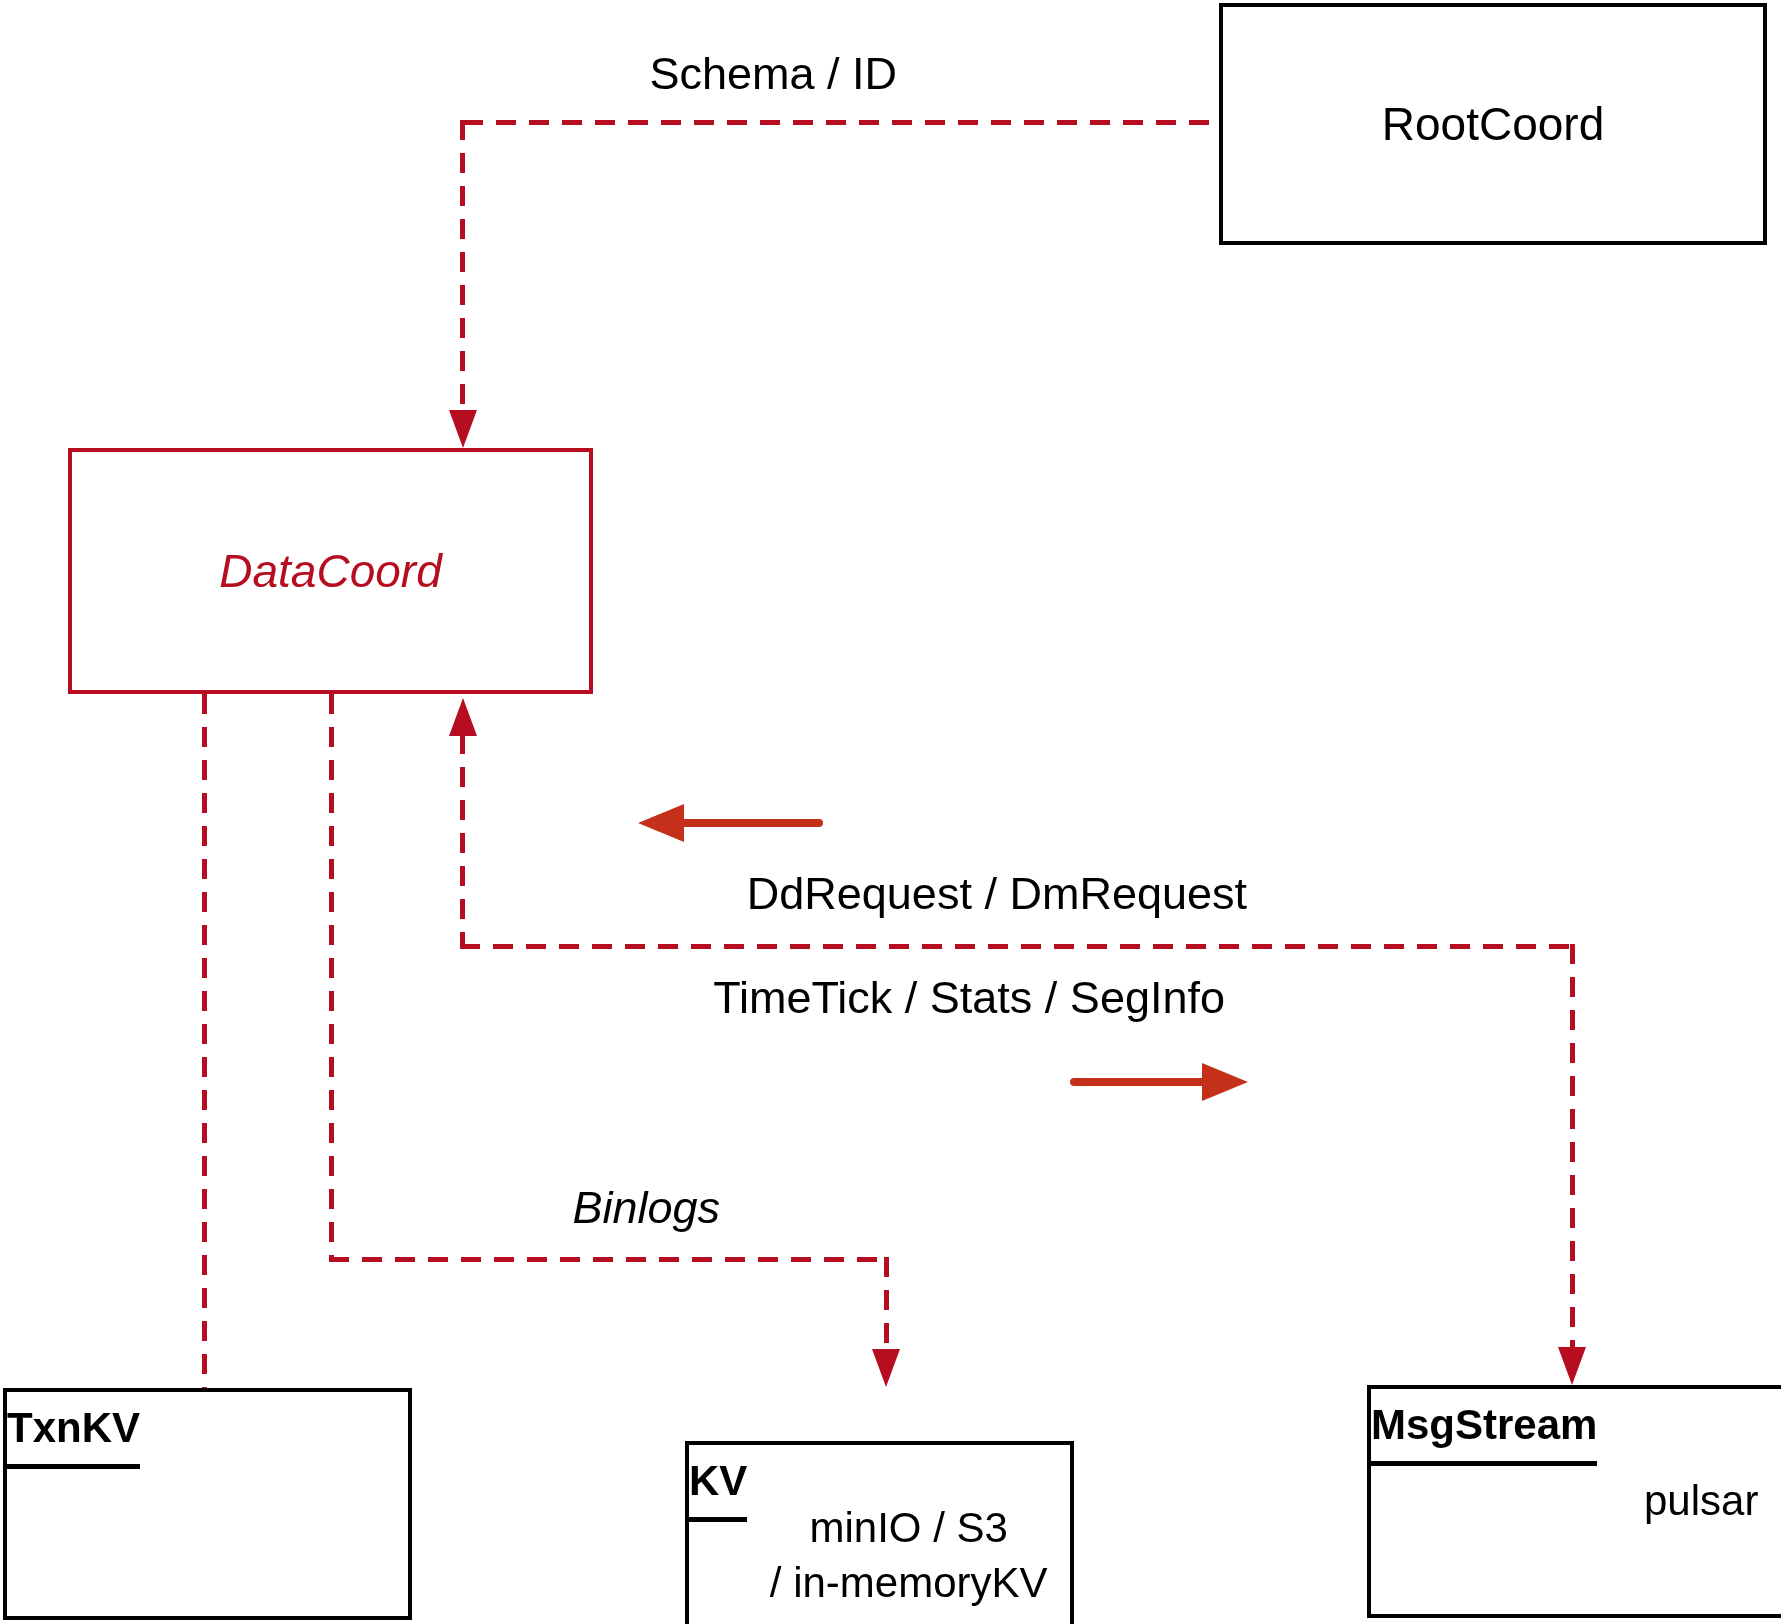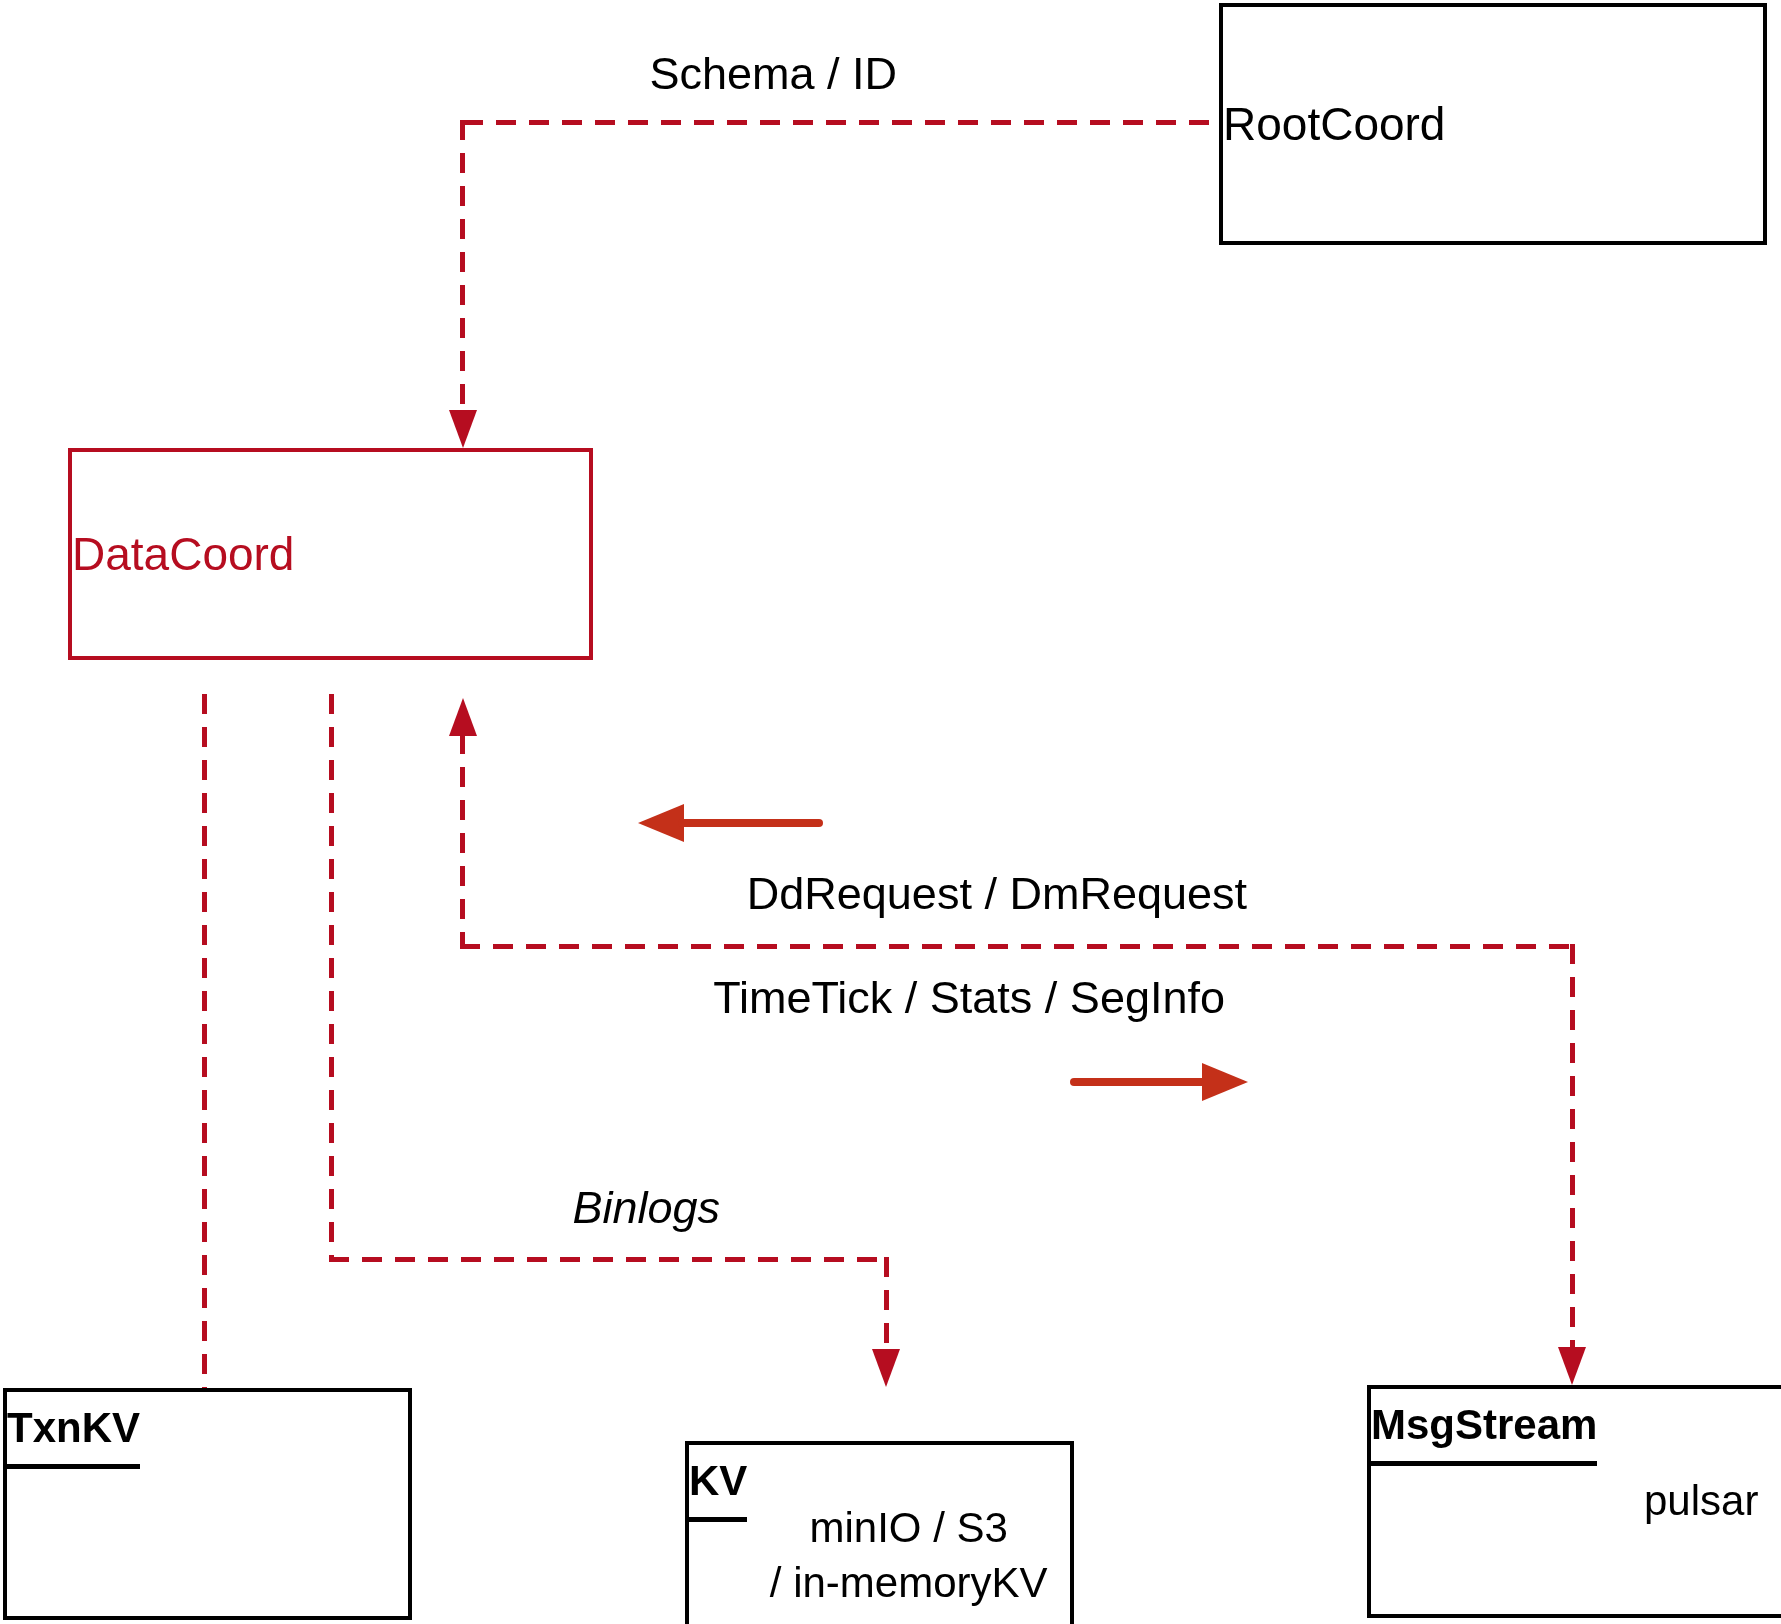--- a/index.html
+++ b/index.html
@@ -31,7 +31,7 @@
   .sa-head-right{position:absolute;width:0;height:0;border-top:19px solid transparent;border-bottom:19px solid transparent;border-left:46px solid var(--solid-red);}
   
   .node{position:absolute;box-sizing:border-box;background:#fff;border:4px solid var(--line-black);
-    display:flex;align-items:center;font-size:46px;color:var(--text-black);}
+    display:flex;align-items:center;justify-content:center;font-size:46px;color:var(--text-black);}
   .node-red{border-color:var(--dashed-red);color:var(--dashed-red);}
   .store{position:absolute;box-sizing:border-box;background:#fff;border:4px solid var(--line-black);
     display:flex;flex-direction:row;font-size:42px;color:var(--text-black);}

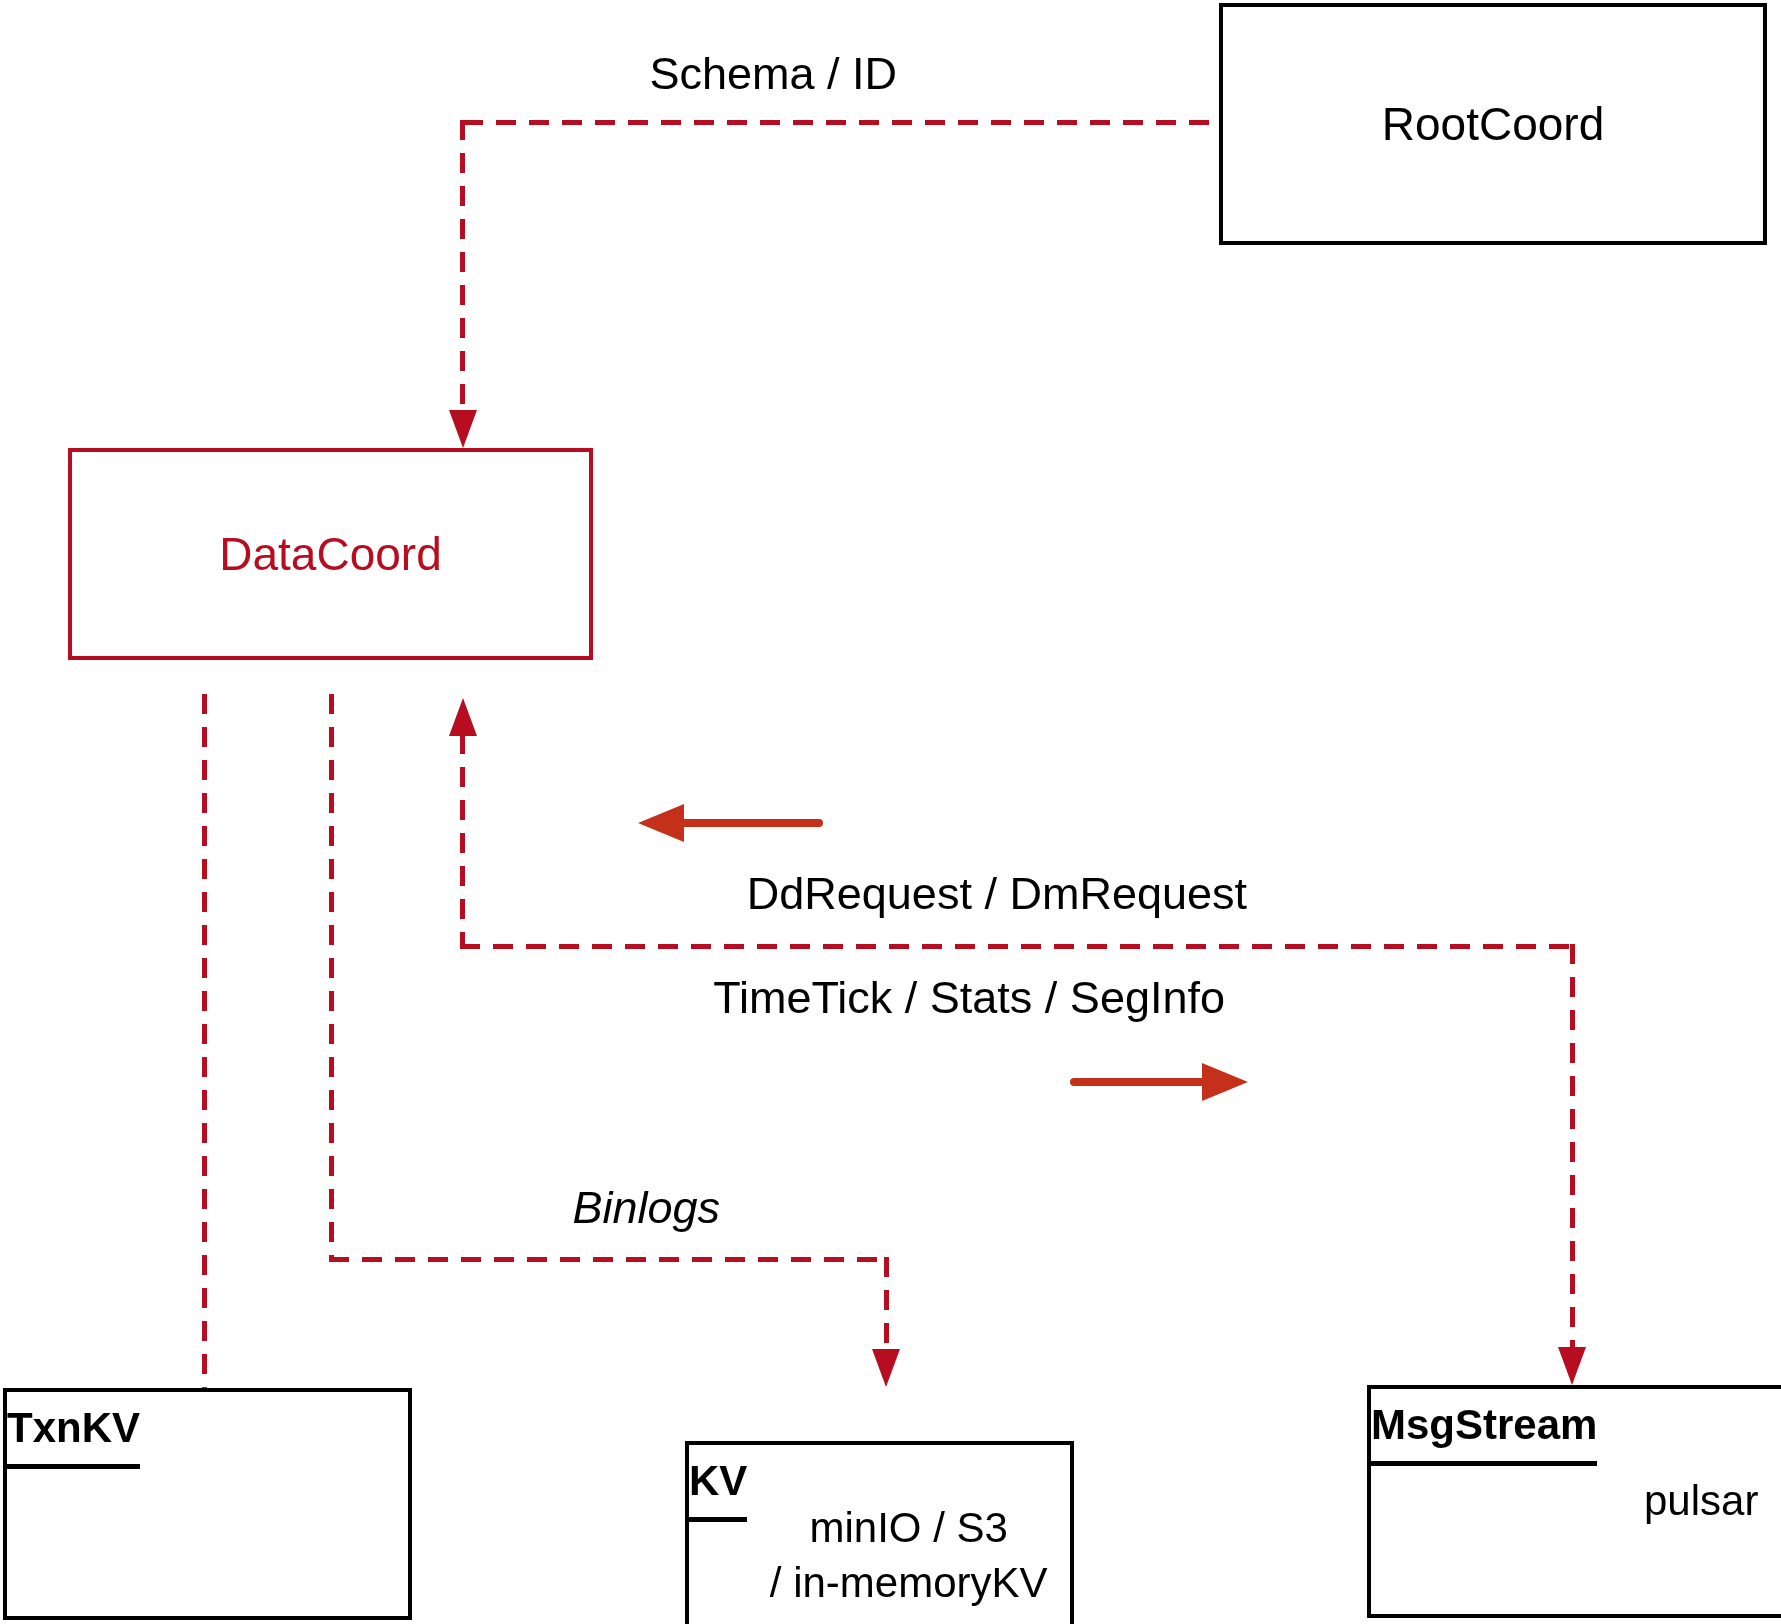--- a/index.html
+++ b/index.html
@@ -78,7 +78,7 @@
     <span>RootCoord</span>
   </div>
 
-  <div class="node node-red" style="left:68px;top:448px;width:525px;height:212px;">
+  <div class="node node-red" style="left:68px;top:448px;width:525px;height:246px;font-style:italic;">
     <span>DataCoord</span>
   </div>
 

